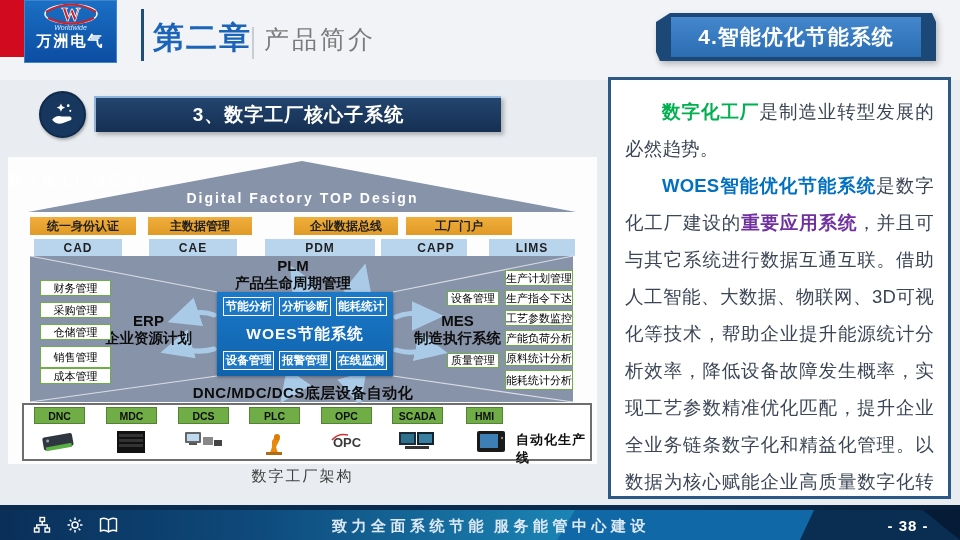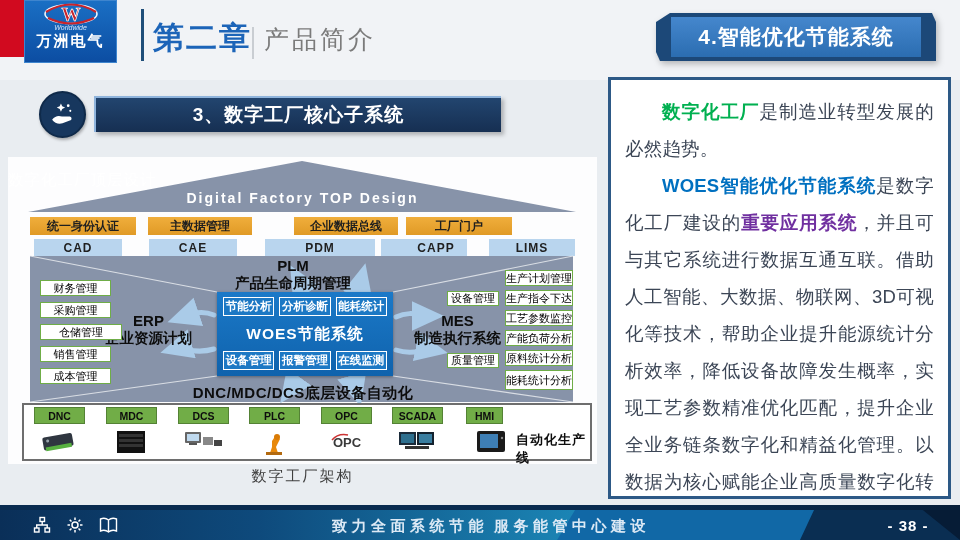--- a/index.html
+++ b/index.html
@@ -164,7 +164,7 @@
 
   <div class="gbox" style="left:32px;top:123px;width:71px;height:16px;">财务管理</div>
   <div class="gbox" style="left:32px;top:145px;width:71px;height:16px;">采购管理</div>
-  <div class="gbox" style="left:32px;top:167px;width:82px;height:16px;">仓储管理</div>
+  <div class="gbox" style="left:32px;top:167px;width:71px;height:16px;">仓储管理</div>
   <div class="gbox" style="left:32px;top:189px;width:71px;height:16px;">销售管理</div>
   <div class="gbox" style="left:32px;top:211px;width:71px;height:16px;">成本管理</div>
 

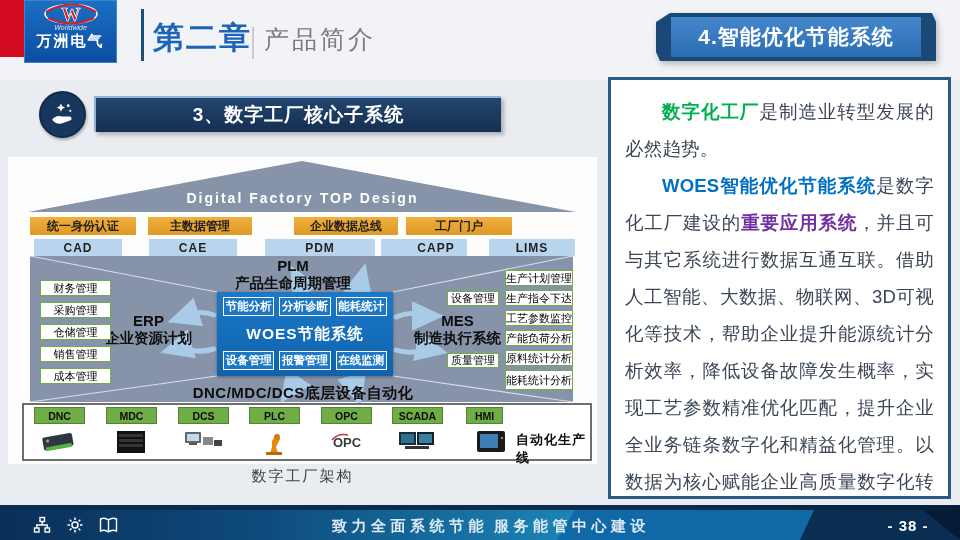--- a/index.html
+++ b/index.html
@@ -165,7 +165,7 @@
   <div class="gbox" style="left:32px;top:123px;width:71px;height:16px;">财务管理</div>
   <div class="gbox" style="left:32px;top:145px;width:71px;height:16px;">采购管理</div>
   <div class="gbox" style="left:32px;top:167px;width:71px;height:16px;">仓储管理</div>
-  <div class="gbox" style="left:32px;top:189px;width:71px;height:16px;">销售管理</div>
+  <div class="gbox" style="left:32px;top:189px;width:71px;height:22px;">销售管理</div>
   <div class="gbox" style="left:32px;top:211px;width:71px;height:16px;">成本管理</div>
 
   <div class="gbox" style="left:439px;top:134px;width:52px;height:15px;">设备管理</div>

